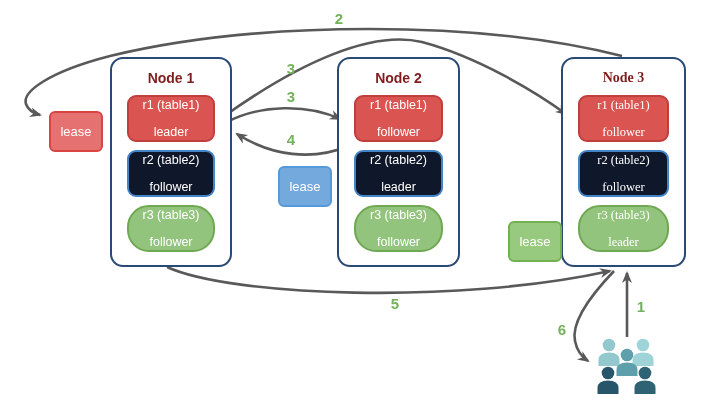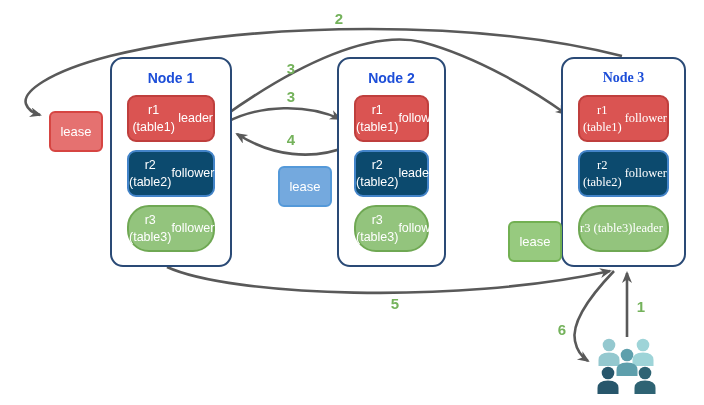--- a/index.html
+++ b/index.html
@@ -17,7 +17,7 @@
   .node1 { left:110px; width:122px; }
   .node2 { left:337px; width:109px; }
   .node3 { left:561px; width:125px;font-family:Liberation Serif, serif; }
-  .node-title { font-weight:bold; font-size:14px; color:#1d4ed8; margin:3px 0 9px; }
+  .node-title { font-weight:bold; font-size:14px; color:#7f1d1d; margin:3px 0 9px; }
 
   .replica {
     width:100%; height:47px; box-sizing:border-box; margin-bottom:8px;

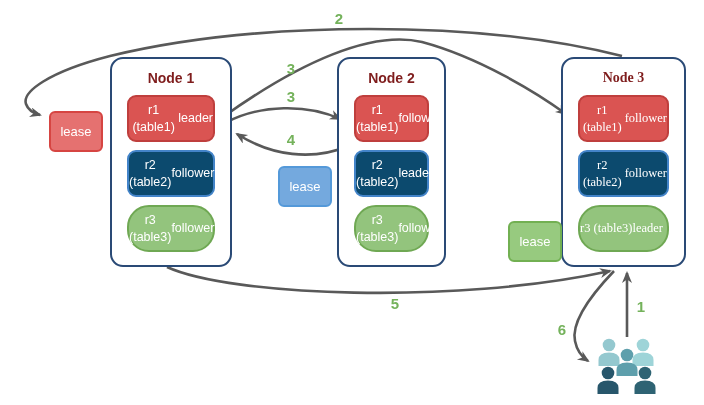--- a/index.html
+++ b/index.html
@@ -15,7 +15,7 @@
     display:flex; flex-direction:column; align-items:center; padding:8px 15px 0;
   }
   .node1 { left:110px; width:122px; }
-  .node2 { left:337px; width:109px; }
+  .node2 { left:337px; width:123px; }
   .node3 { left:561px; width:125px;font-family:Liberation Serif, serif; }
   .node-title { font-weight:bold; font-size:14px; color:#7f1d1d; margin:3px 0 9px; }
 

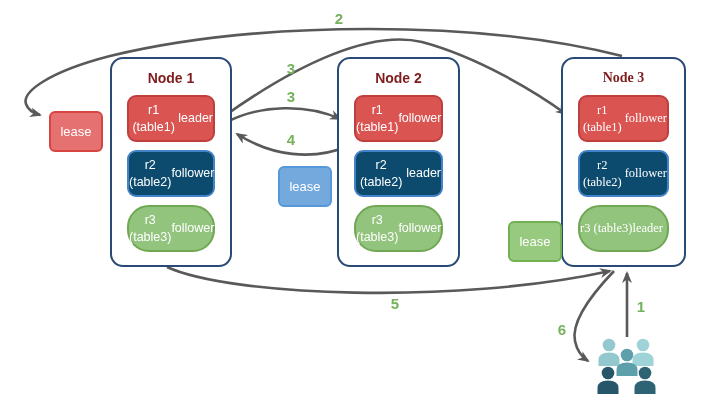--- a/index.html
+++ b/index.html
@@ -22,7 +22,7 @@
   .replica {
     width:100%; height:47px; box-sizing:border-box; margin-bottom:8px;
     border-radius:9px; border:2px solid; color:#ffffff; font-size:12.5px;
-    line-height:1.3; display:flex; flex-direction:row; align-items:center; justify-content:flex-start;
+    line-height:1.3; display:flex; flex-direction:column; align-items:center; justify-content:space-between;
     text-align:center;
   }
   .replica.red   { background:#DA5452; border-color:#BF3F3D; }

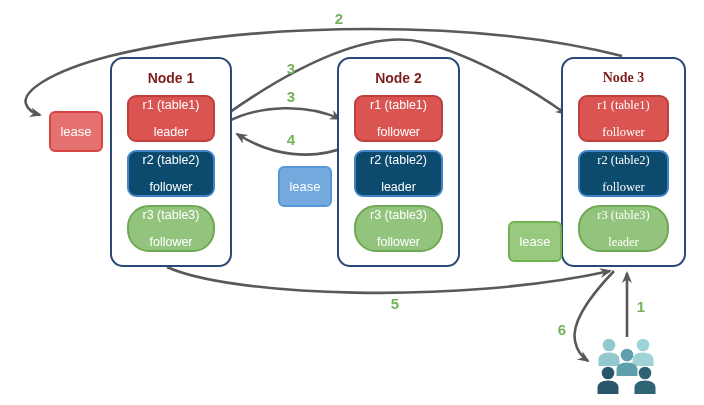--- a/index.html
+++ b/index.html
@@ -26,7 +26,7 @@
     text-align:center;
   }
   .replica.red   { background:#DA5452; border-color:#BF3F3D; }
-  .replica.blue  { background:#0c4a6e; border-color:#4384C9; }
+  .replica.blue  { background:#0f172a; border-color:#4384C9; }
   .replica.green { background:#93C47D; border-color:#6FA853;border-radius:22px; }
 
   .lease {

